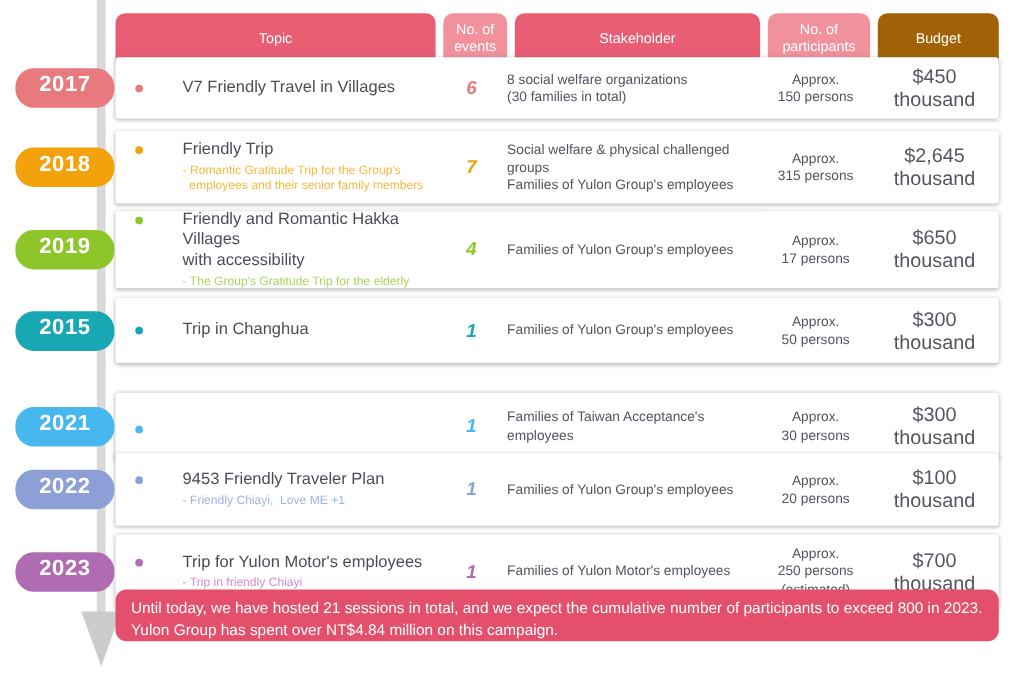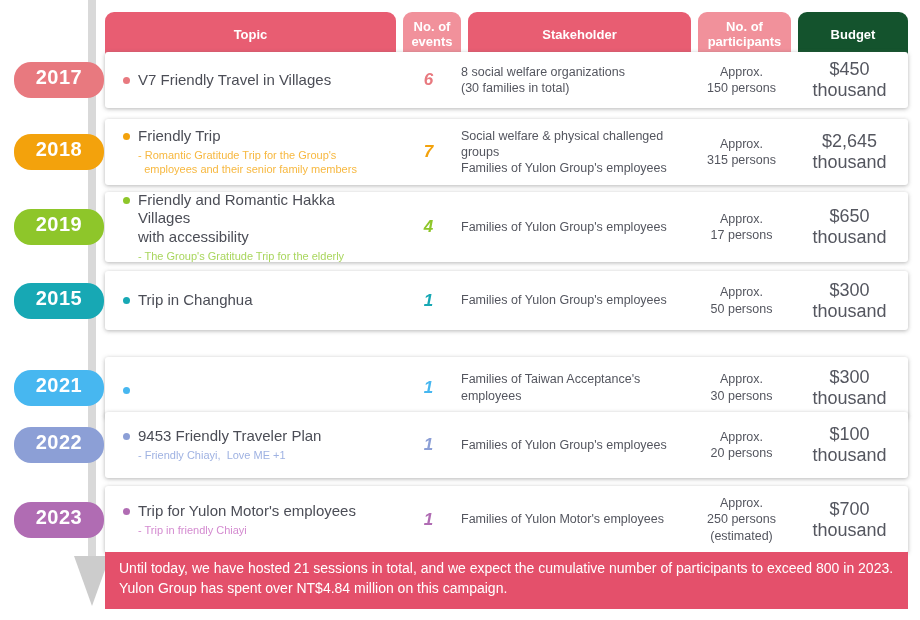--- a/index.html
+++ b/index.html
@@ -17,7 +17,7 @@
   
   .hdr{position:absolute;left:105px;top:12px;width:803px;display:flex;gap:7px;}
   .tab{
-    height:46px;border-radius:9px 9px 0 0;color:#ffffff;font-weight:bold;font-size:13px;
+    height:46px;border-radius:9px 9px 0 0;color:#ffffff;font-weight:normal;font-size:13px;
     display:flex;align-items:center;justify-content:center;text-align:center;
     line-height:1.15;white-space:pre-line;
   }

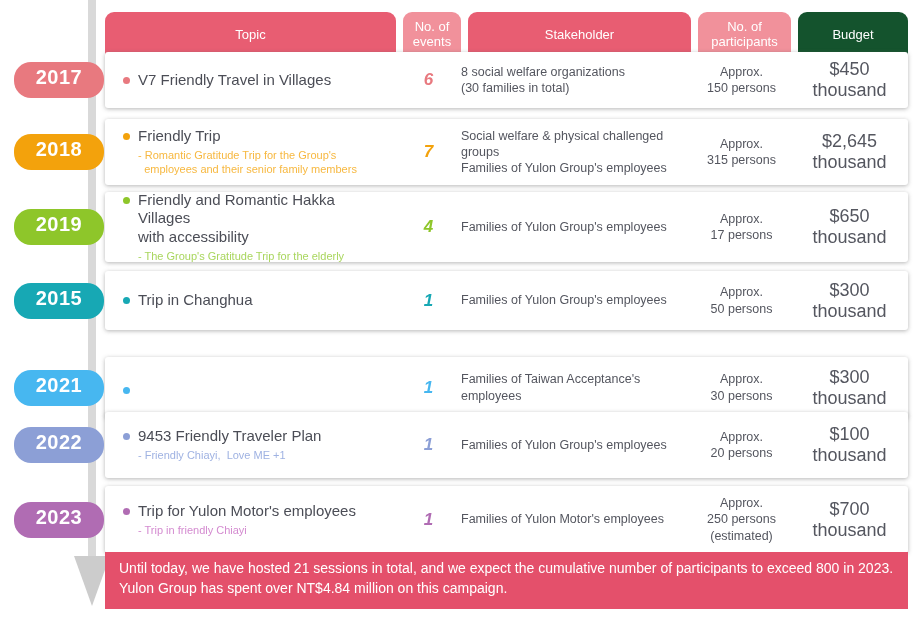--- a/index.html
+++ b/index.html
@@ -72,7 +72,7 @@
     <div class="tab t2" style="background: rgb(232, 93, 114);">Stakeholder</div>
     <div class="tab t3" style="background: rgb(241, 145, 155);">No. of
 participants</div>
-    <div class="tab t4" style="background: #14532d;">Budget</div>
+    <div class="tab t4" style="background: #a16207;">Budget</div>
   </div>
 
   <div class="row" style="top: 52px; height: 56px; --accent: #e8797f;">

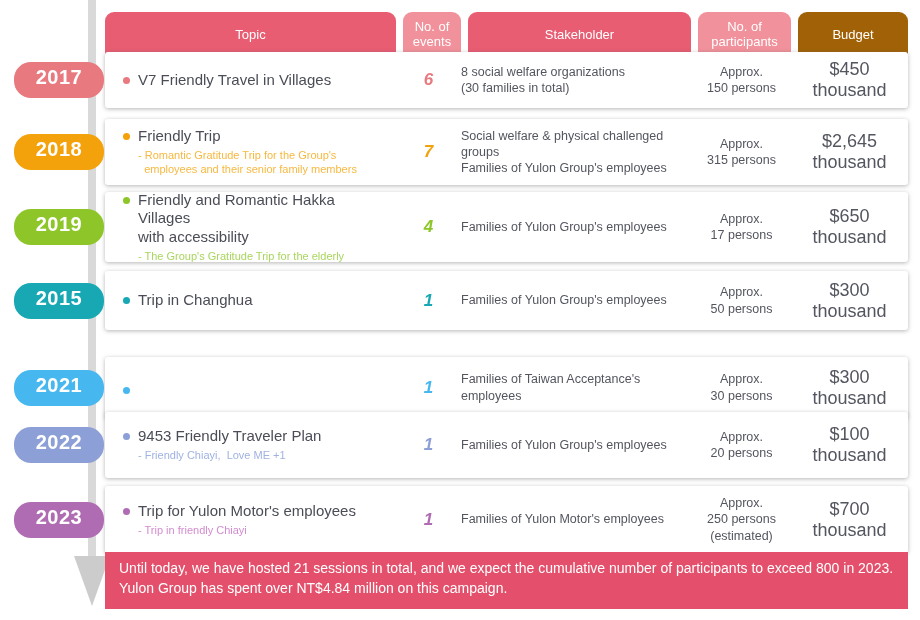--- a/index.html
+++ b/index.html
@@ -37,7 +37,7 @@
     display:flex;align-items:center;box-sizing:border-box;
   }
   .cell{box-sizing:border-box;}
-  .c-topic{width:291px;padding:0 6px 0 18px;display:flex;align-items:flex-start;}
+  .c-topic{width:291px;padding:0 6px 0 18px;display:flex;align-items:flex-start;gap:28px;}
   .c-events{width:65px;text-align:center;}
   .c-stake{width:231px;padding-right:8px;font-size:12.5px;line-height:1.3;}
   .c-part{width:99px;text-align:center;font-size:12.5px;line-height:1.3;}

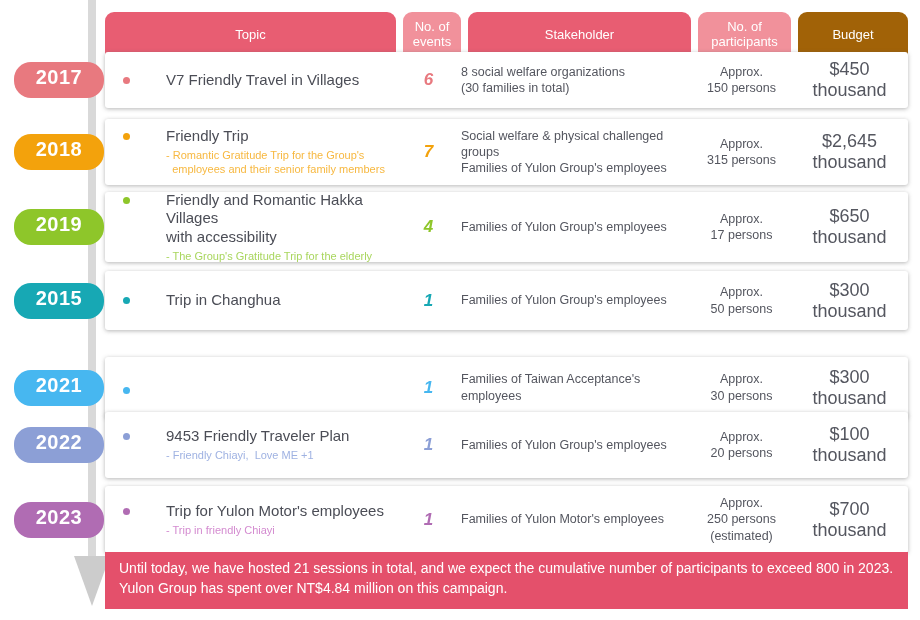--- a/index.html
+++ b/index.html
@@ -53,8 +53,8 @@
   .num{font-size:17px;font-weight:bold;font-style:italic;color:var(--accent,#999);}
   
   .banner{
-    position:absolute;left:105px;top:552px;width:803px;height:57px;box-sizing:border-box;
-    color:#ffffff;font-size:14px;line-height:1.45;padding:6px 14px;border-radius:0;
+    position:absolute;left:105px;top:536px;width:803px;height:47px;box-sizing:border-box;
+    color:#ffffff;font-size:14px;line-height:1.45;padding:6px 14px;border-radius:10px;
   }
 </style>
 </head>

